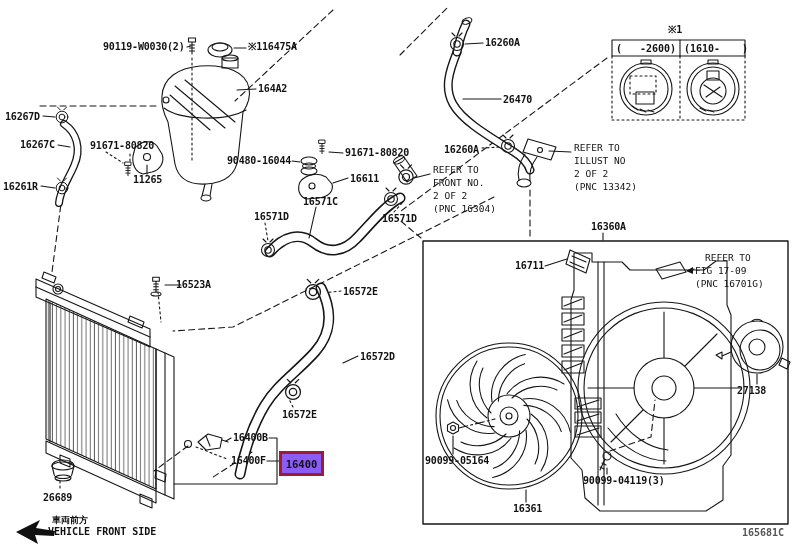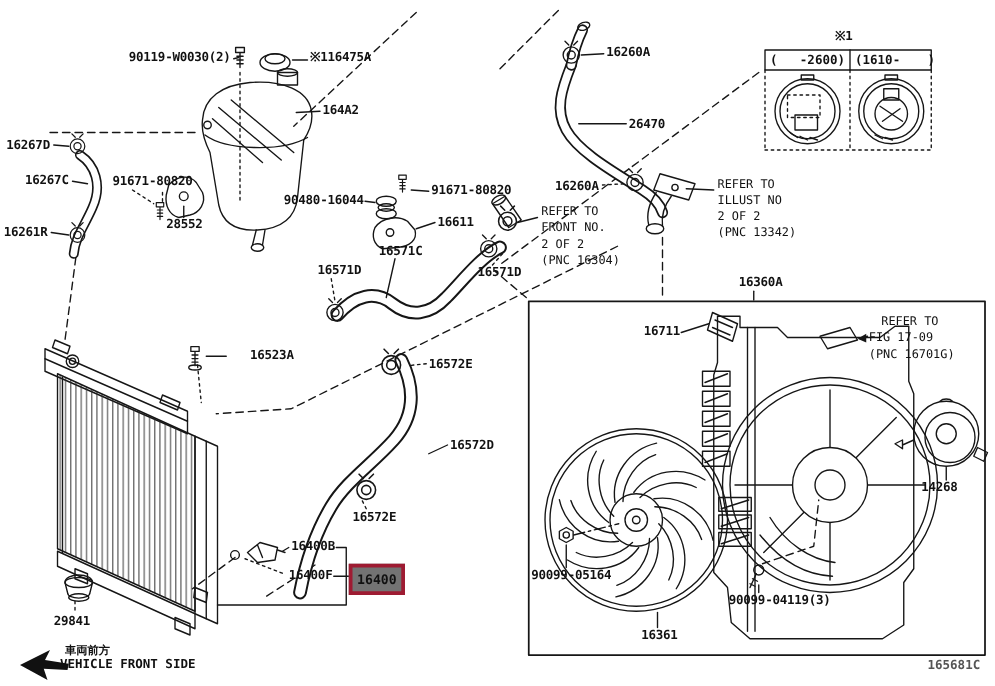--- a/index.html
+++ b/index.html
@@ -313,7 +313,7 @@
 <div class="lbl" style="left:5px;top:112px">16267D</div>
 <div class="lbl" style="left:20px;top:140px">16267C</div>
 <div class="lbl" style="left:90px;top:141px">91671-80820</div>
-<div class="lbl" style="left:133px;top:175px">28552</div>
+<div class="lbl" style="left:133px;top:175px">11265</div>
 <div class="lbl" style="left:3px;top:182px">16261R</div>
 <div class="lbl" style="left:227px;top:156px">90480-16044</div>
 <div class="lbl" style="left:350px;top:174px">16611</div>

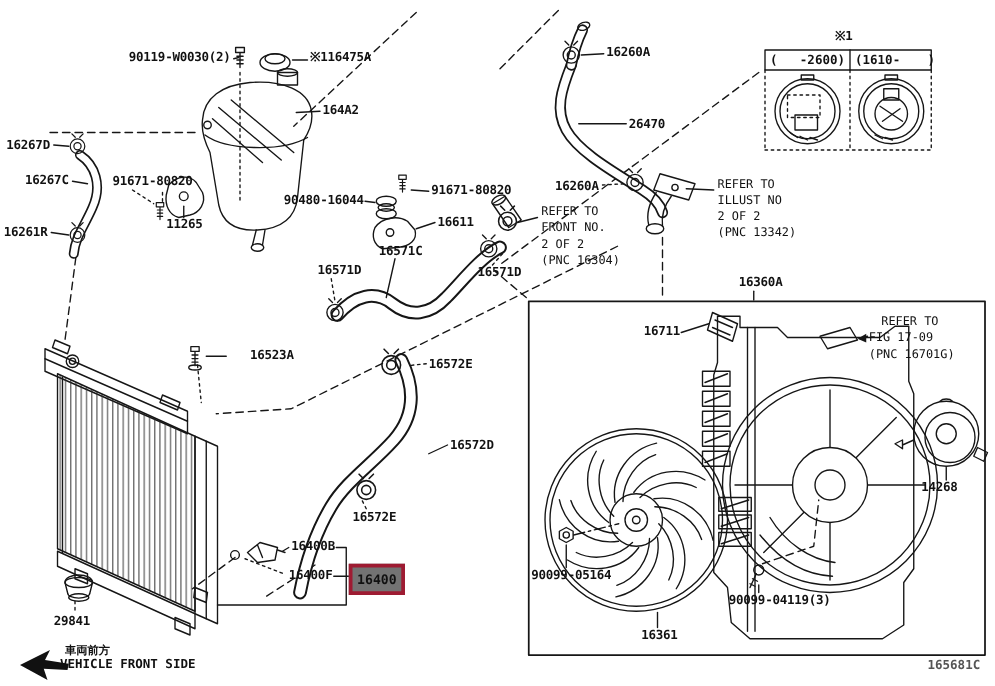--- a/index.html
+++ b/index.html
@@ -324,7 +324,7 @@
 <div class="lbl" style="left:485px;top:38px">16260A</div>
 <div class="lbl" style="left:503px;top:95px">26470</div>
 <div class="lbl" style="left:444px;top:145px">16260A</div>
-<div class="lbl" style="left:200px;top:280px">16523A</div>
+<div class="lbl" style="left:176px;top:280px">16523A</div>
 <div class="lbl" style="left:343px;top:287px">16572E</div>
 <div class="lbl" style="left:360px;top:352px">16572D</div>
 <div class="lbl" style="left:282px;top:410px">16572E</div>

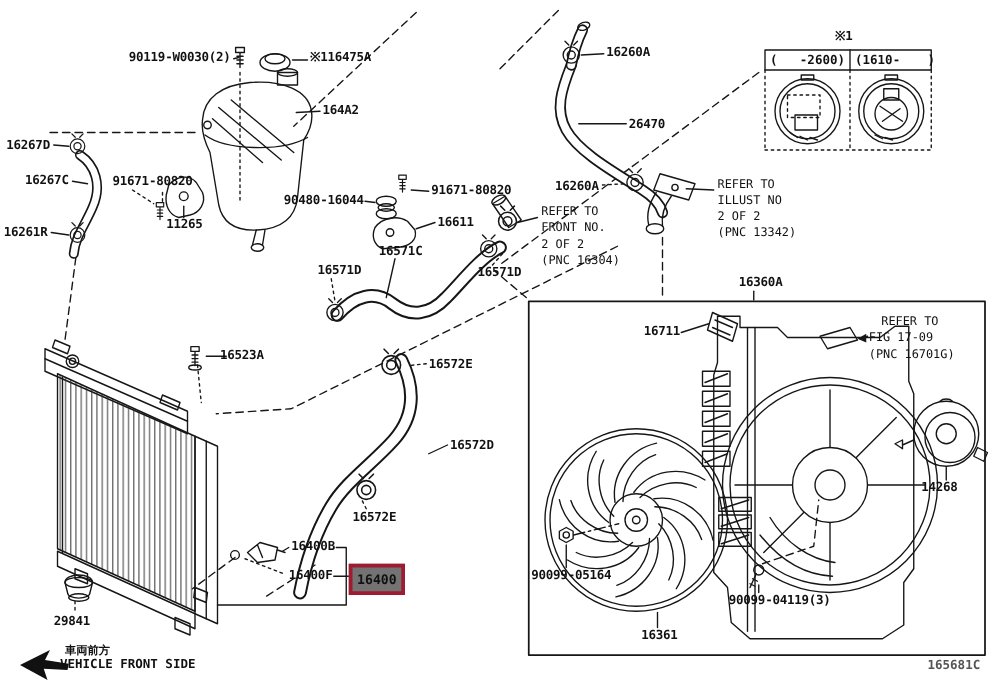--- a/index.html
+++ b/index.html
@@ -333,7 +333,7 @@
 <div class="lbl" style="left:43px;top:493px">29841</div>
 <div class="lbl" style="left:591px;top:222px">16360A</div>
 <div class="lbl" style="left:515px;top:261px">16711</div>
-<div class="lbl" style="left:737px;top:386px">14268</div>
+<div class="lbl" style="left:737px;top:386px">27138</div>
 <div class="lbl" style="left:513px;top:504px">16361</div>
 <div class="lbl" style="left:425px;top:456px">90099-05164</div>
 <div class="lbl" style="left:583px;top:476px">90099-04119(3)</div>

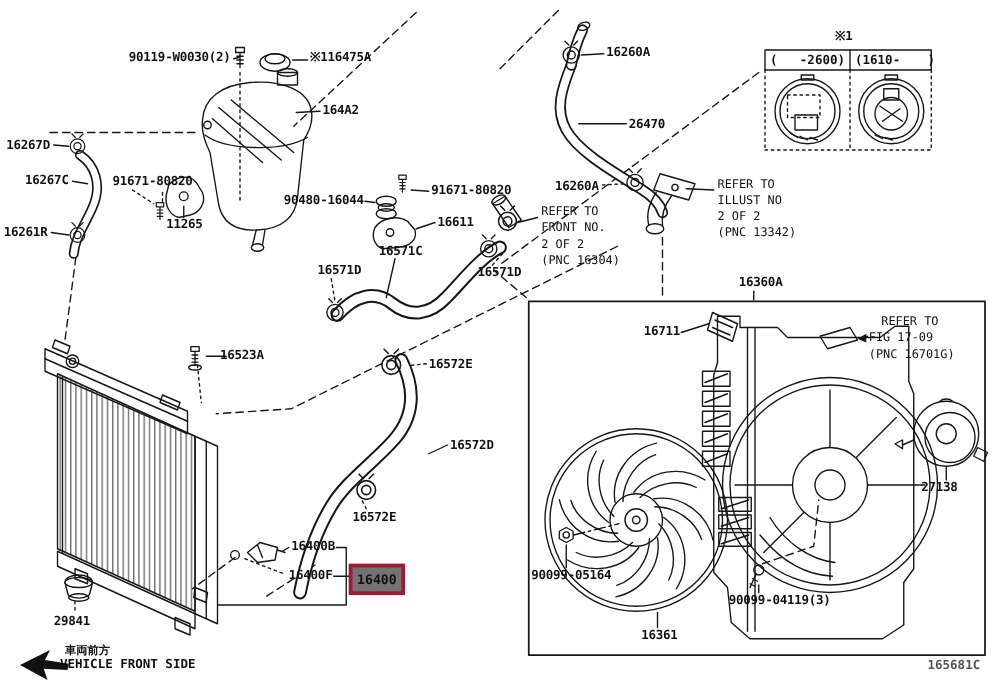--- a/index.html
+++ b/index.html
@@ -12,7 +12,7 @@
   .note.indent-first > div:first-child{margin-left:10px}
   .callout{position:absolute;left:279px;top:451px;width:39px;height:19px;
            border:3px solid #9e1b32;display:flex;align-items:center;justify-content:center;
-           font-size:10.5px;font-weight:700;background:#737373}
+           font-size:10.5px;font-weight:700;background:#8b5cf6}
   .inset-h{position:absolute;height:15px;display:flex;justify-content:space-between;
            align-items:center;padding:0 4px;font-size:10px;font-weight:700;box-sizing:border-box}
   .jp{position:absolute;font-size:9px;font-weight:700;font-family:"DejaVu Sans",sans-serif}

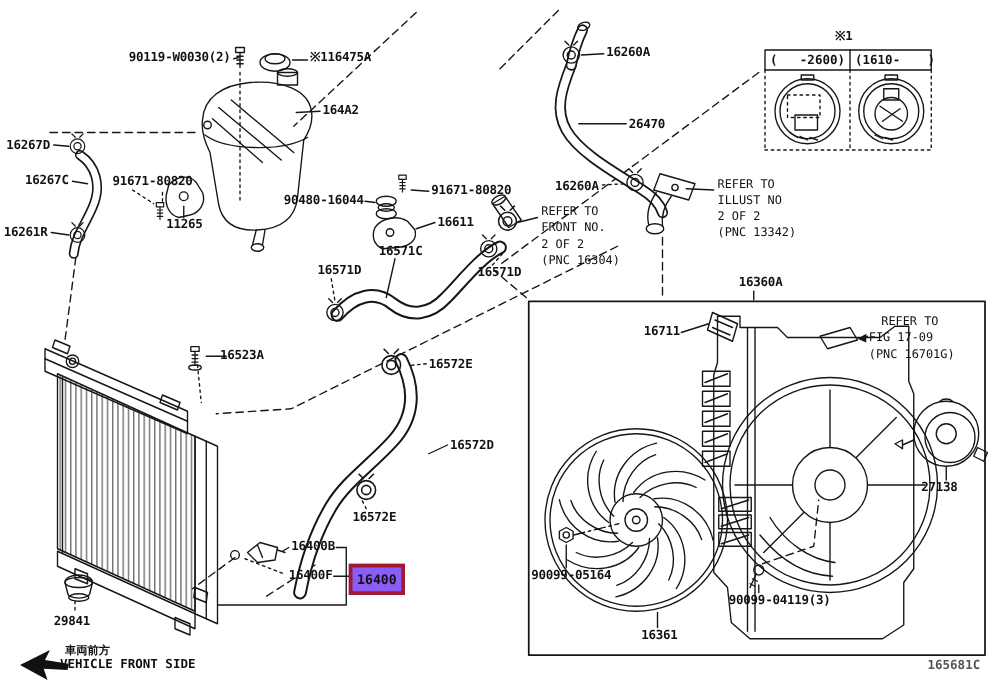--- a/index.html
+++ b/index.html
@@ -330,7 +330,7 @@
 <div class="lbl" style="left:282px;top:410px">16572E</div>
 <div class="lbl" style="left:233px;top:433px">16400B</div>
 <div class="lbl" style="left:231px;top:456px">16400F</div>
-<div class="lbl" style="left:43px;top:493px">29841</div>
+<div class="lbl" style="left:43px;top:493px">26689</div>
 <div class="lbl" style="left:591px;top:222px">16360A</div>
 <div class="lbl" style="left:515px;top:261px">16711</div>
 <div class="lbl" style="left:737px;top:386px">27138</div>

